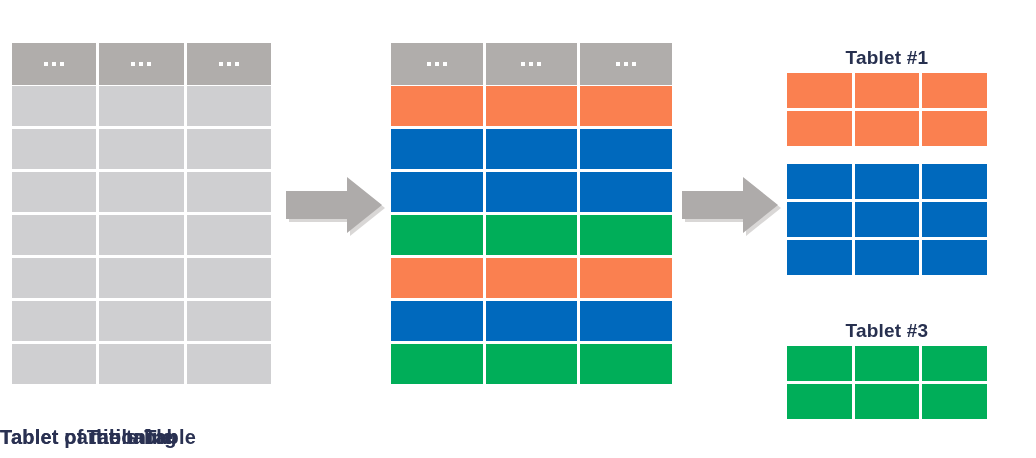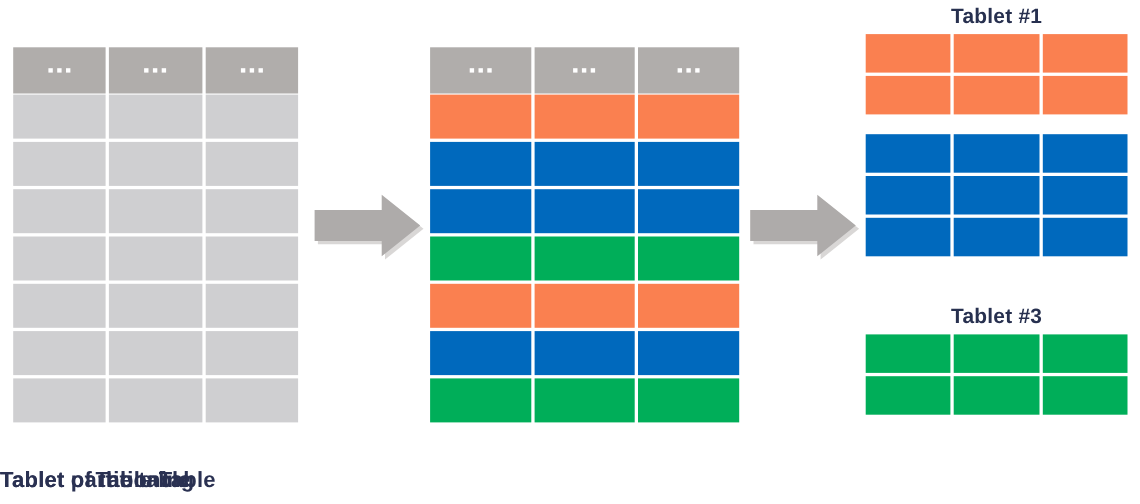--- a/index.html
+++ b/index.html
@@ -82,7 +82,8 @@
   .tablet {
     position: absolute;
     left: 787px;
-    width: 238px;
+    width: 200px;
+    margin-top: 42px;
   }
   .tablet-title {
     text-align: center;

